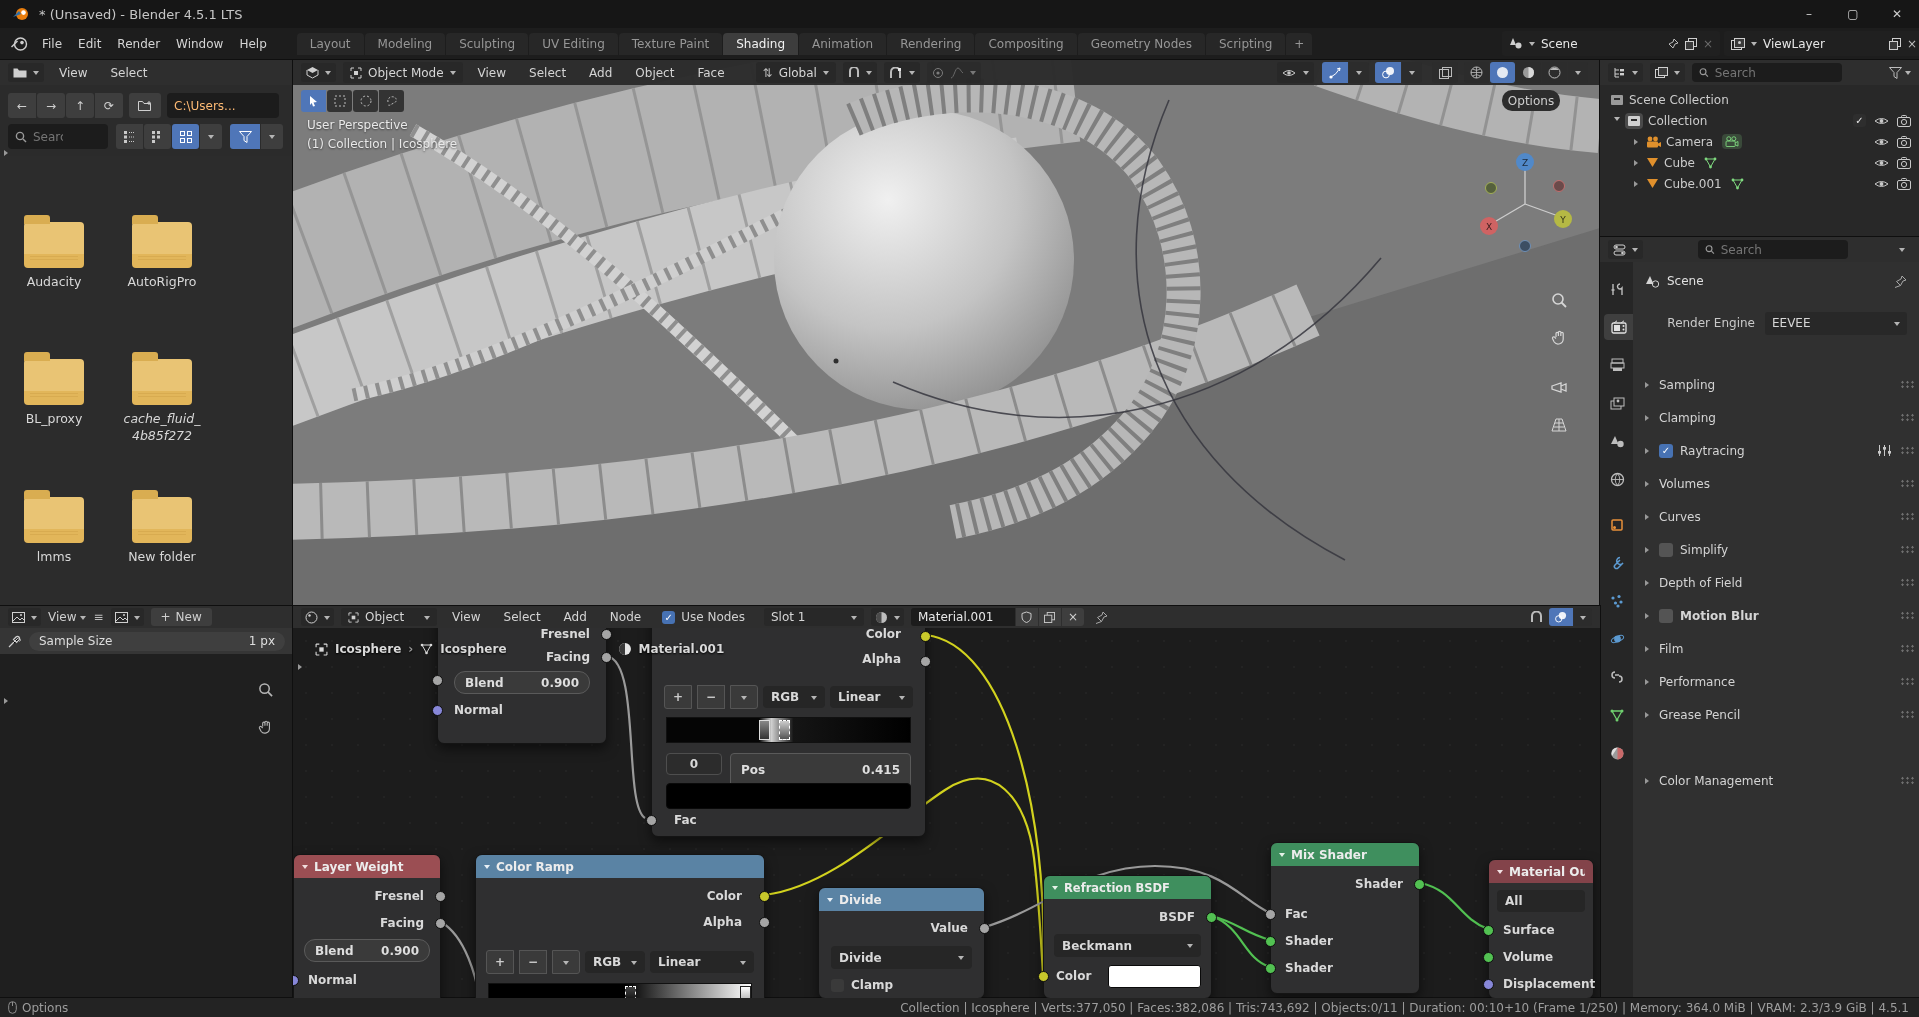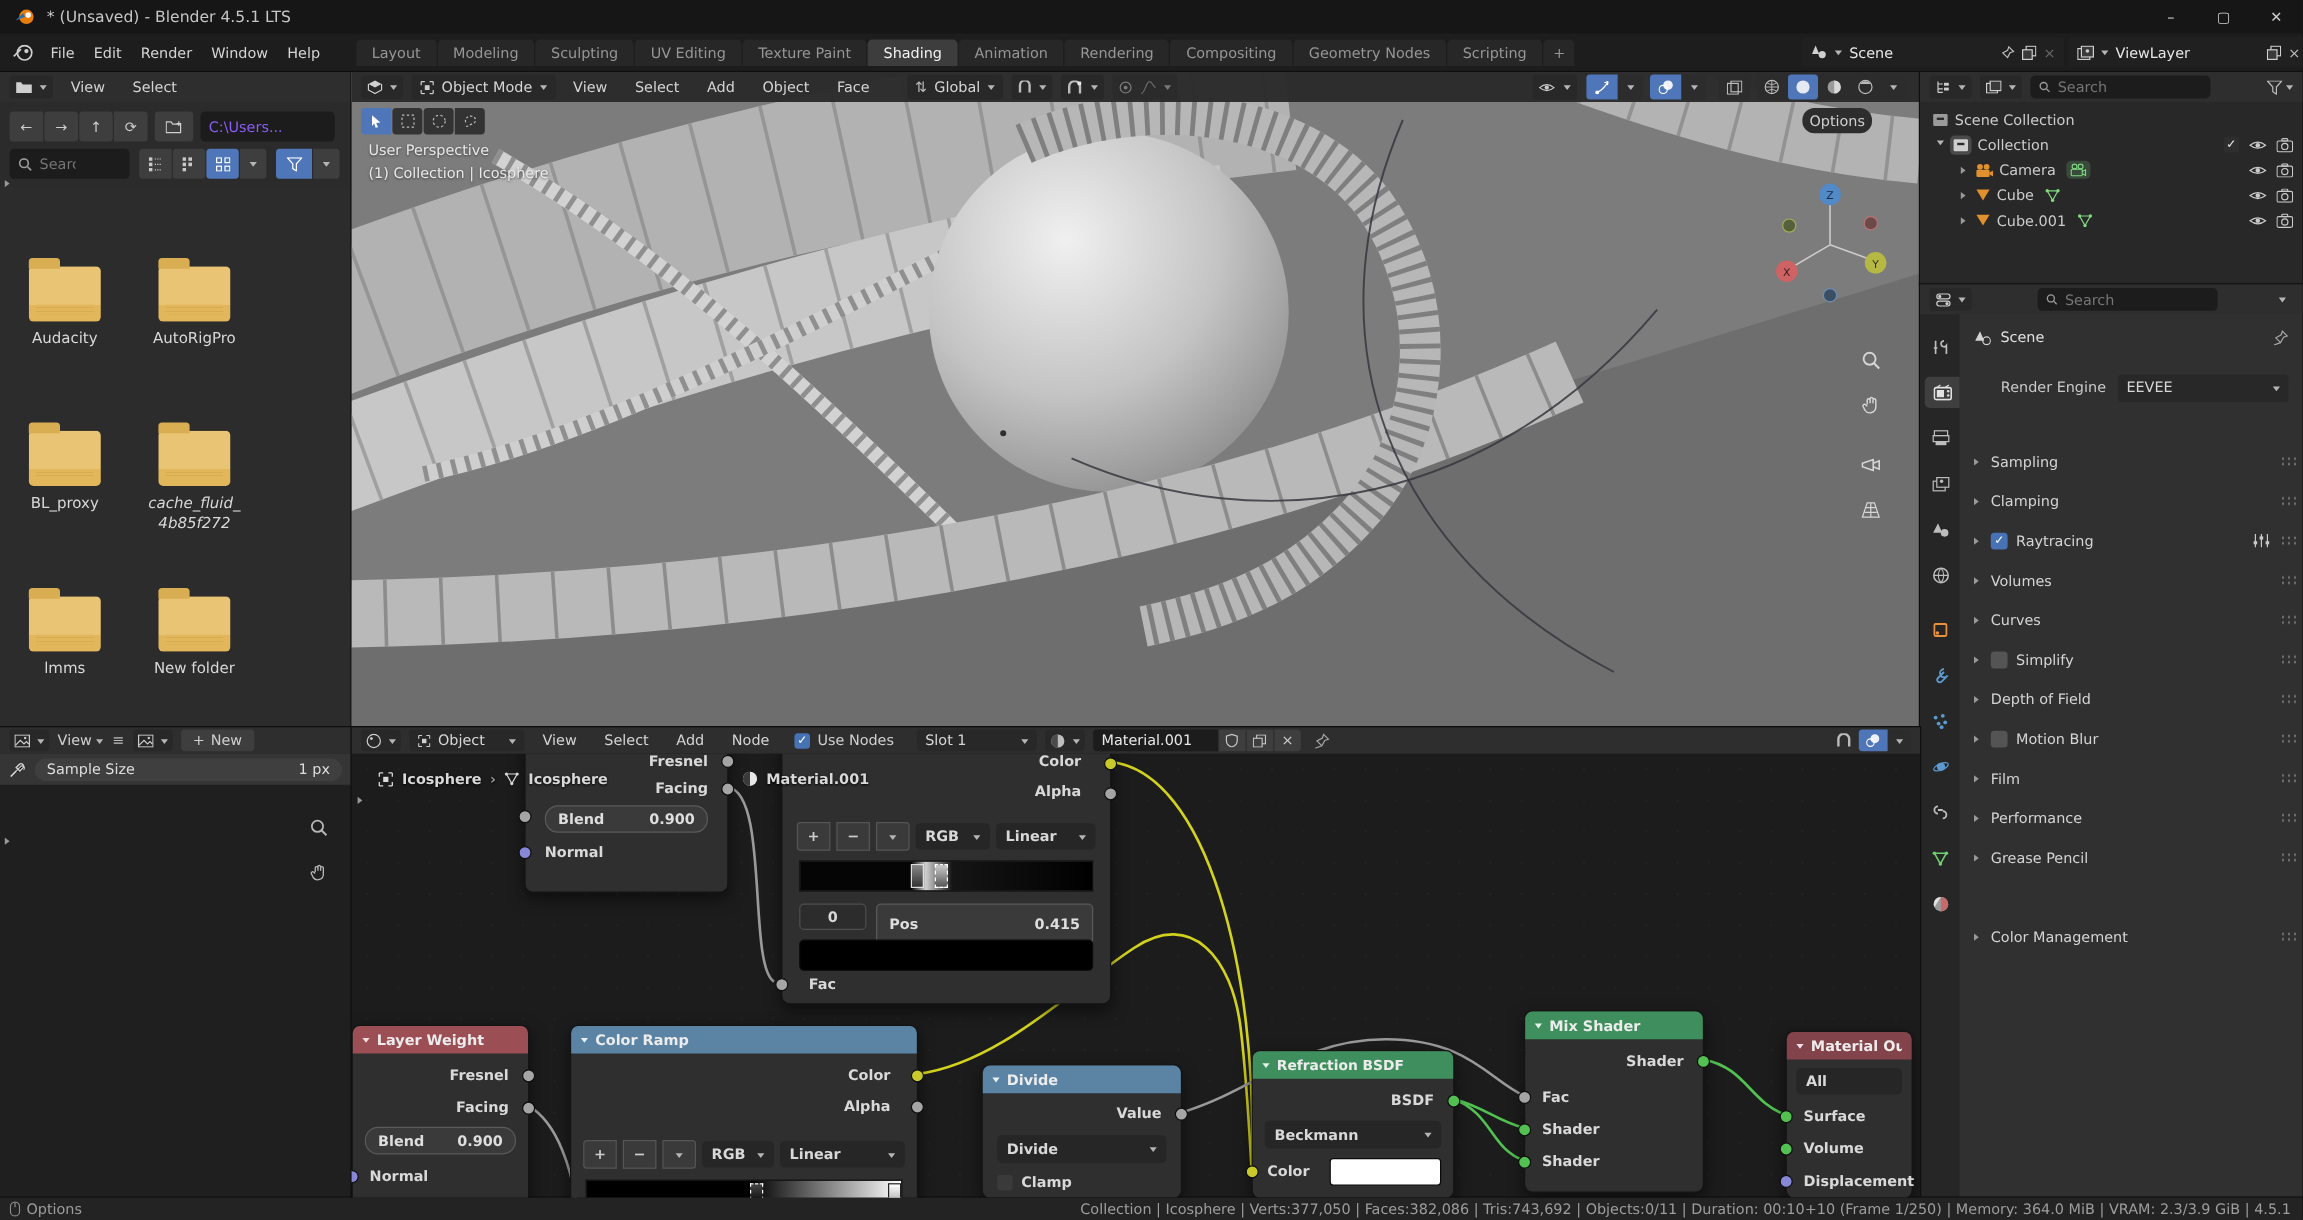--- a/index.html
+++ b/index.html
@@ -162,7 +162,7 @@
             <path d="M11,1 v4 M9,3 h4" stroke="#cfcfcf"></path>
           </svg>
       </span>
-      <span class="searchbox" style="width:112px;height:25px;color:#8b5cf6;">
+      <span class="searchbox" style="width:112px;height:25px;color:#fdba74;">
         <span style="white-space:nowrap;overflow:hidden;">C:\Users...</span>
       </span>
     </div>

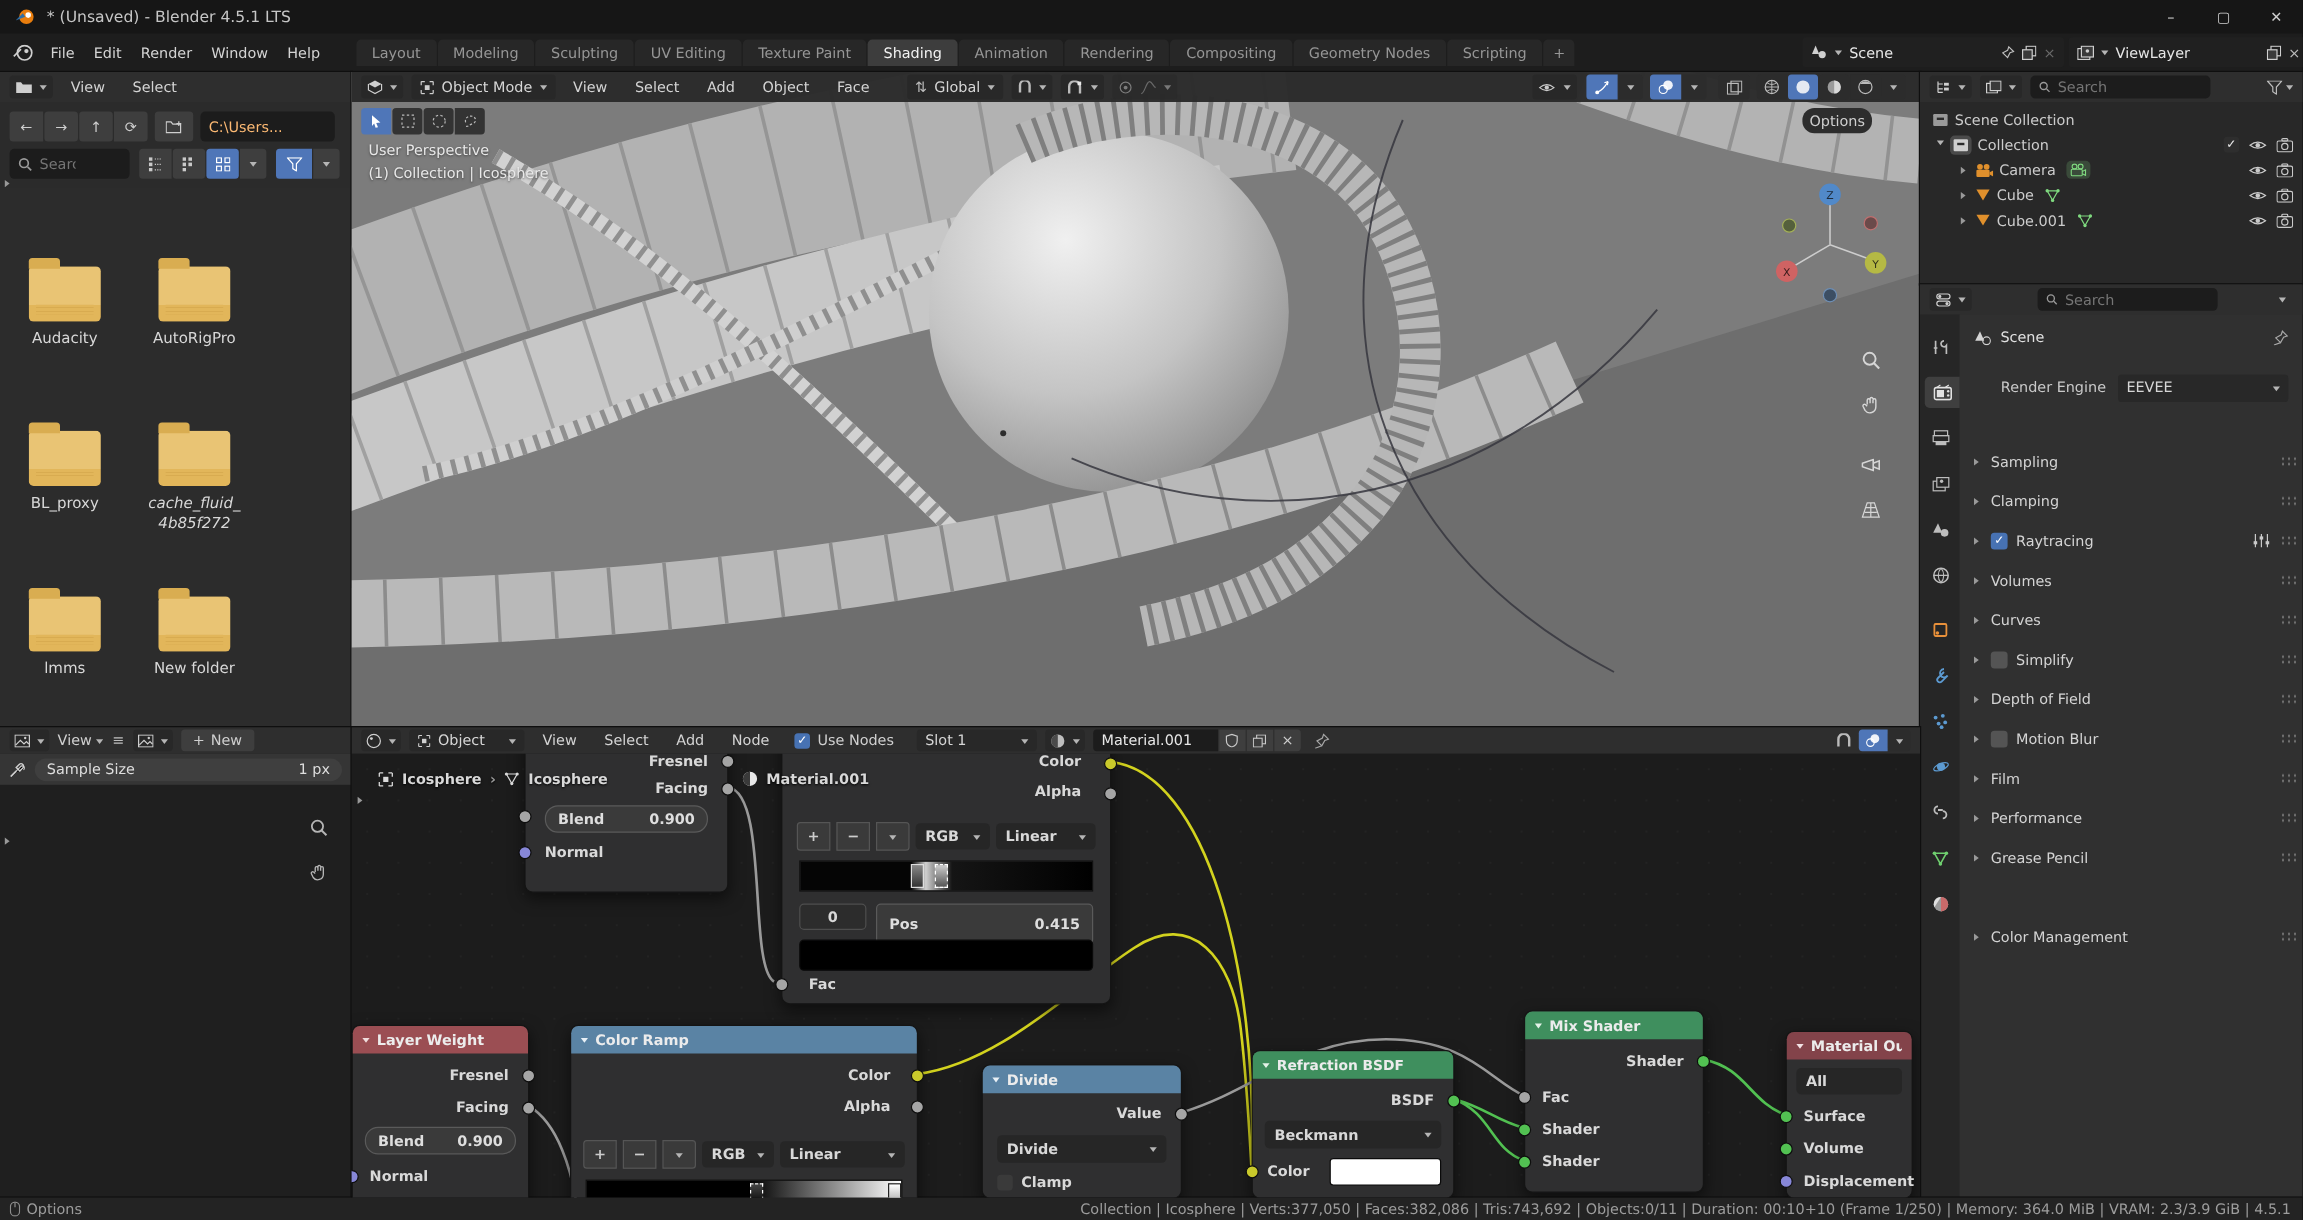--- a/index.html
+++ b/index.html
@@ -808,7 +808,7 @@
             <span>Depth of Field</span>
             <span class="dots" style="margin-left:auto;"></span>
           </div>
-        <div class="sect" style="top:231px;">
+        <div class="sect" style="top:231px;font-weight:bold;">
             <span class="chevR"></span>
             <span class="cb cb-unchecked"></span>
             <span>Motion Blur</span>

